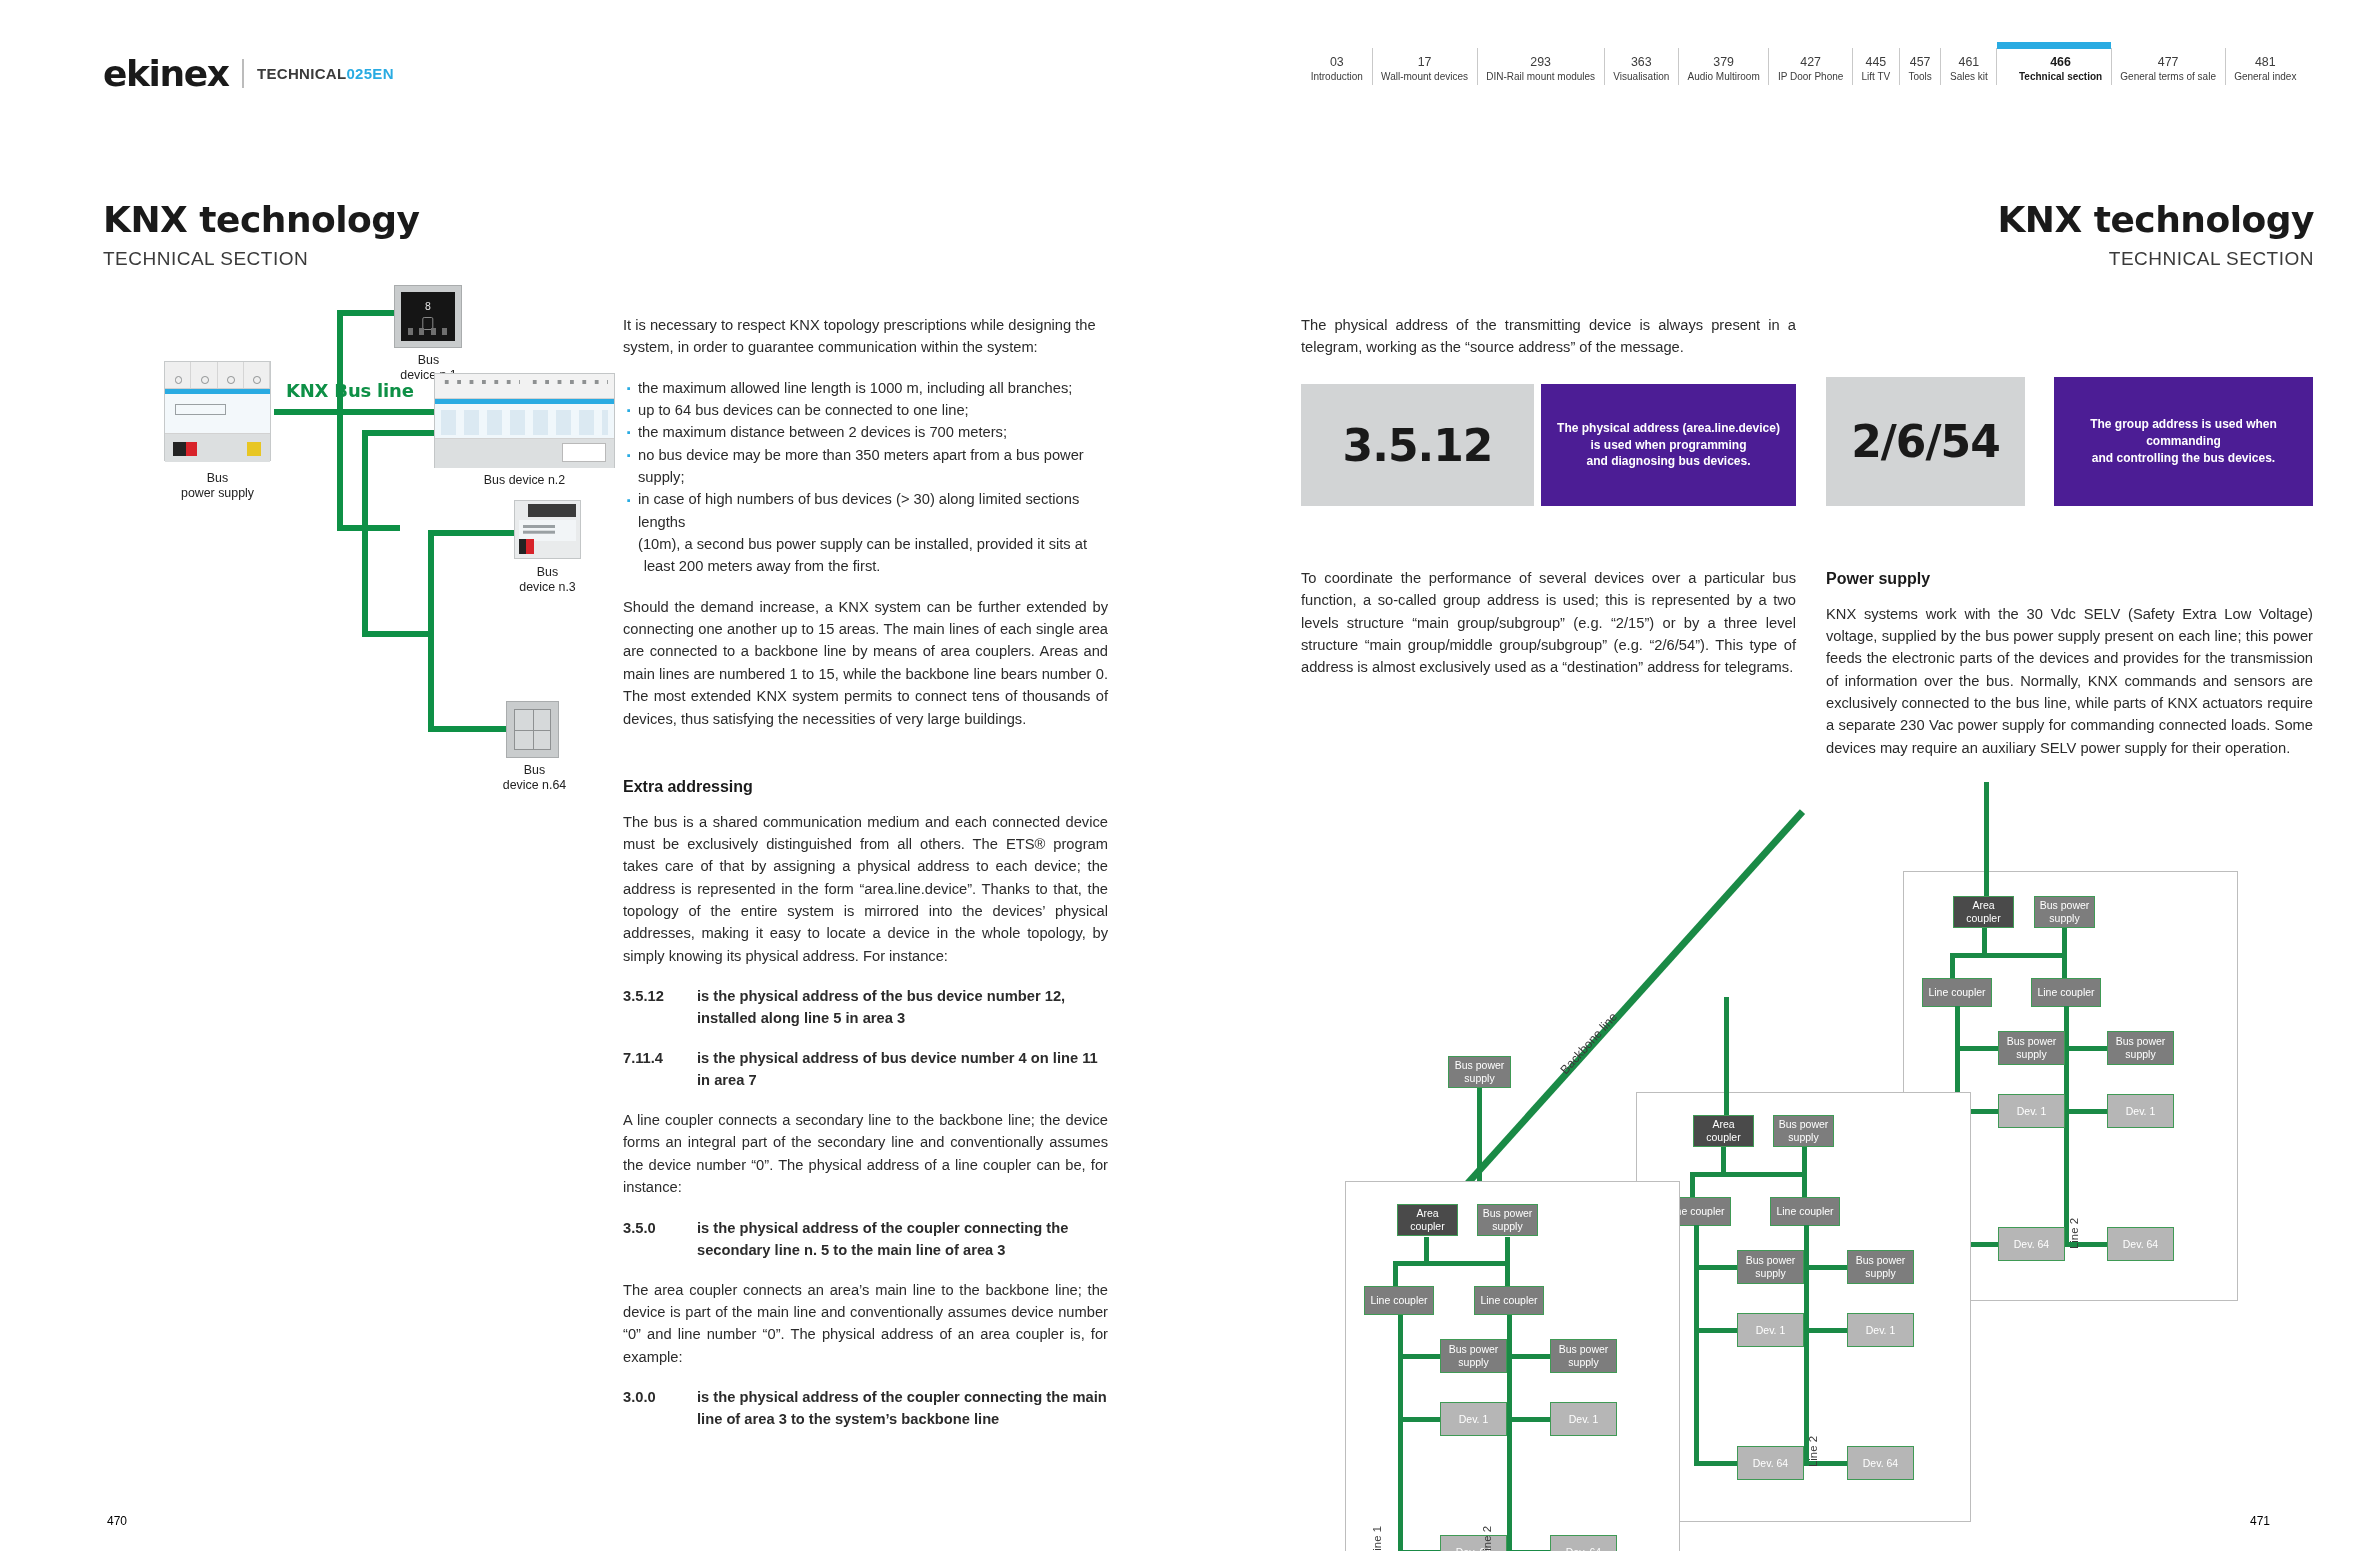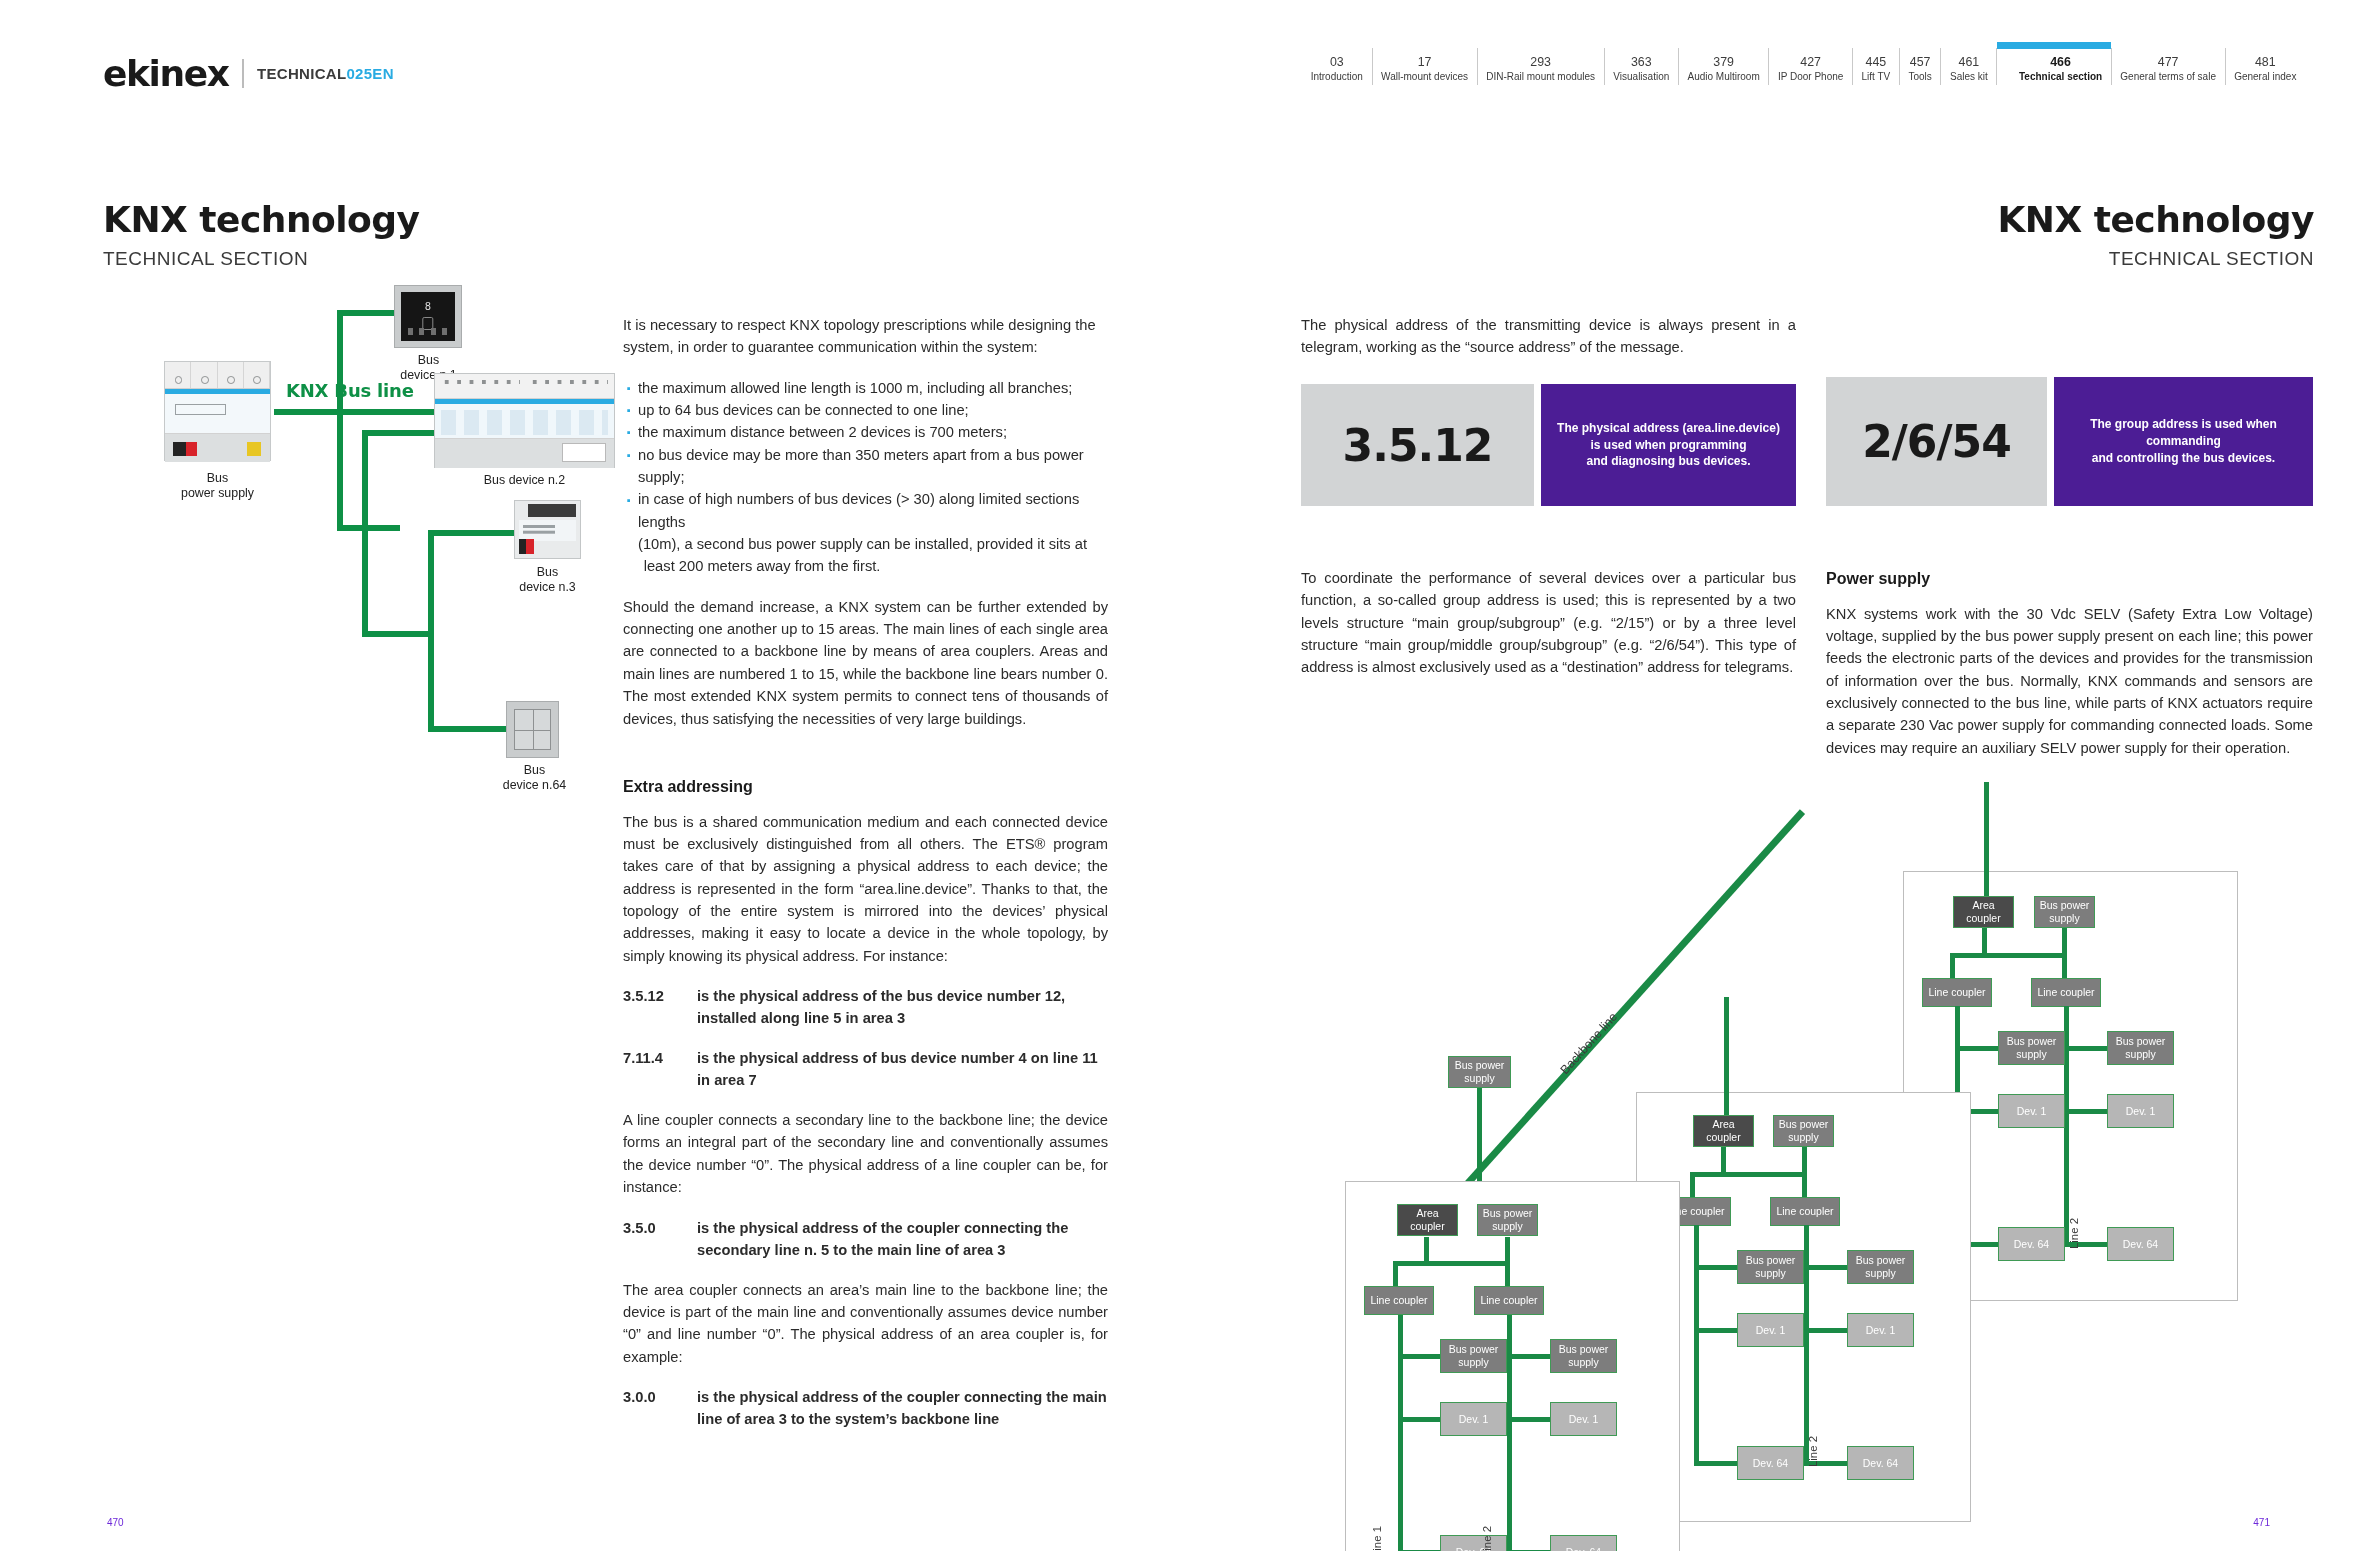--- a/index.html
+++ b/index.html
@@ -364,7 +364,7 @@
     </span>
   </div>
 
-  <div class="cbox light" style="left:1826px;top:377px;width:221px;height:129px;">
+  <div class="cbox light" style="left:1826px;top:377px;width:199px;height:129px;">
     <span class="big">2/6/54</span>
   </div>
   <div class="cbox dark" style="left:2054px;top:377px;width:259px;height:129px;">

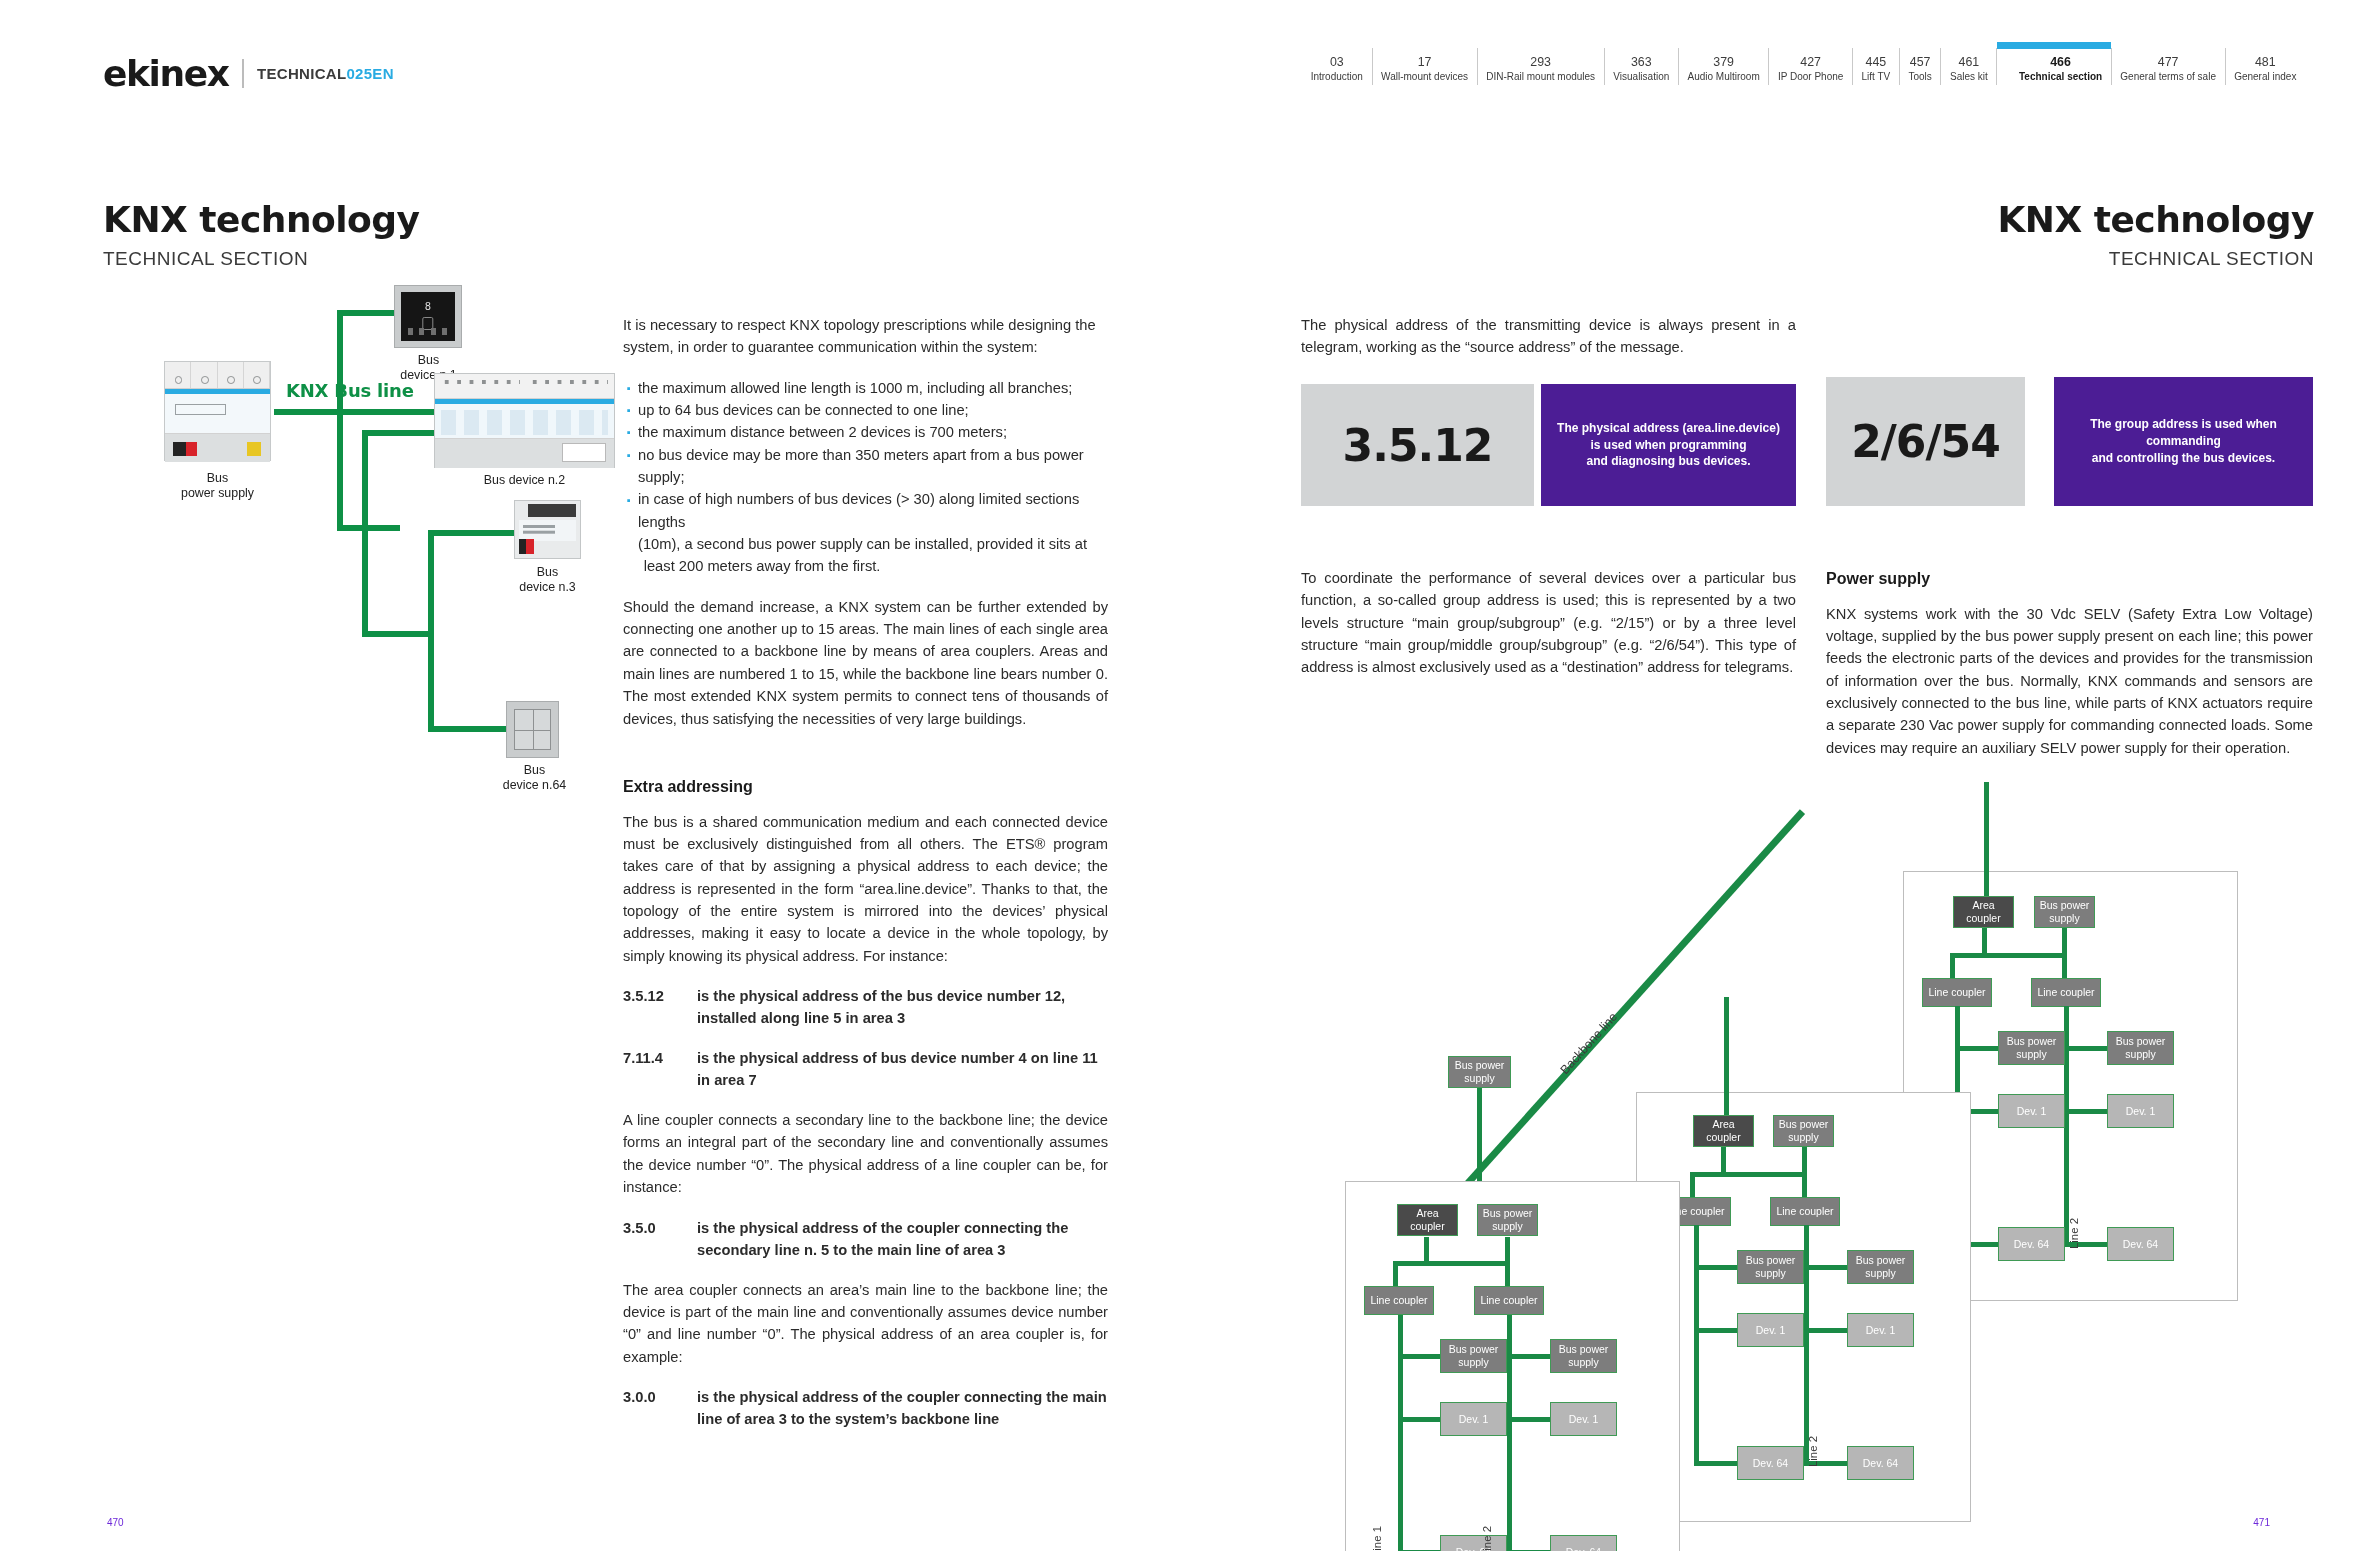--- a/index.html
+++ b/index.html
@@ -150,7 +150,7 @@
     transform: rotate(-90deg); transform-origin: left bottom; white-space: nowrap;
   }
 
-  .pagenum { position: absolute; bottom: 23px; font-size: 10px; color: #6d28d9; }
+  .pagenum { position: absolute; bottom: 23px; font-size: 12px; color: #000000; }
   .pagenum.l { left: 107px; }
   .pagenum.r { right: 107px; }
 </style>

